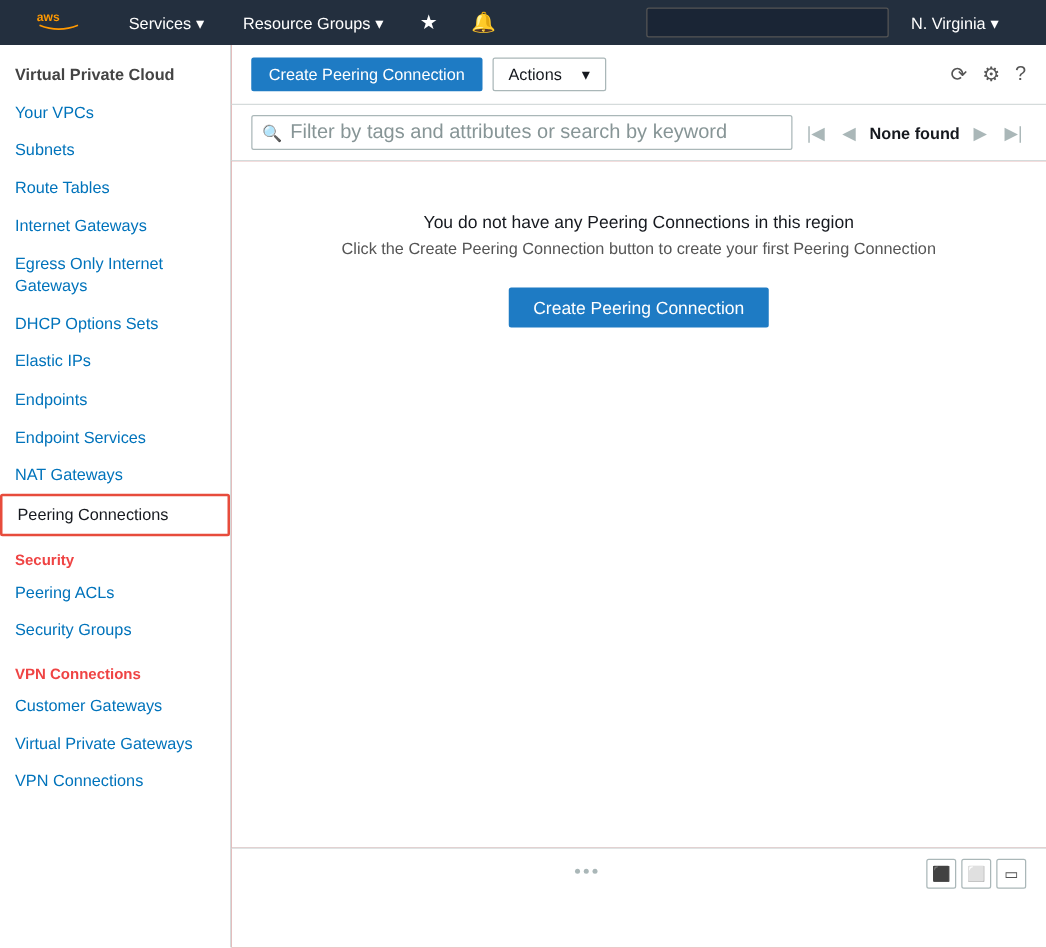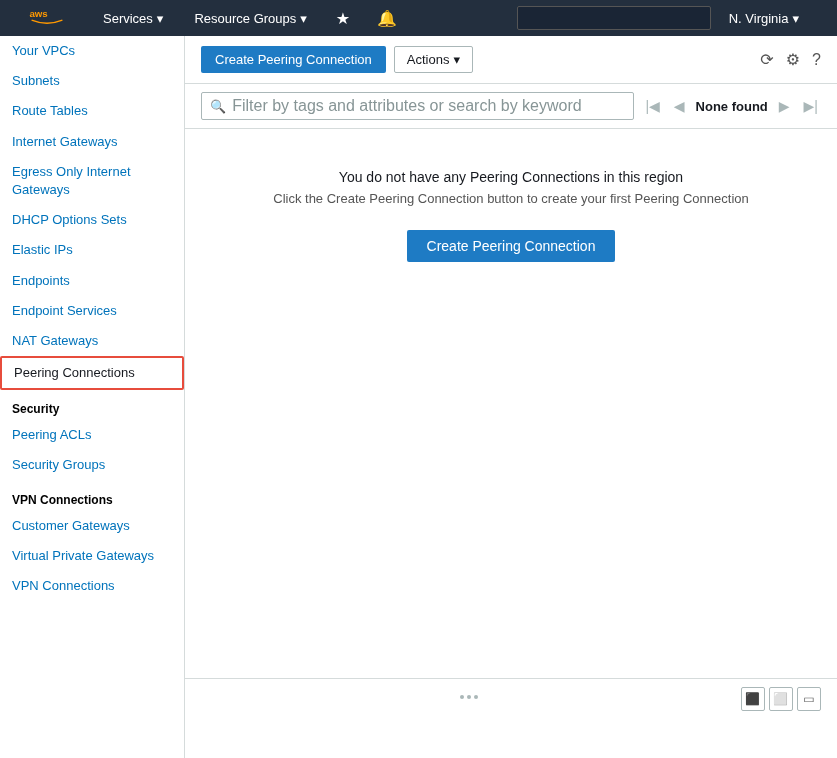--- a/index.html
+++ b/index.html
@@ -305,6 +305,7 @@
 <div class="layout">
 
   <aside class="sidebar">
+    <div class="sidebar-section-title">Virtual Private Cloud</div>
 
     <div class="sidebar-item">Your VPCs</div>
     <div class="sidebar-item">Subnets</div>

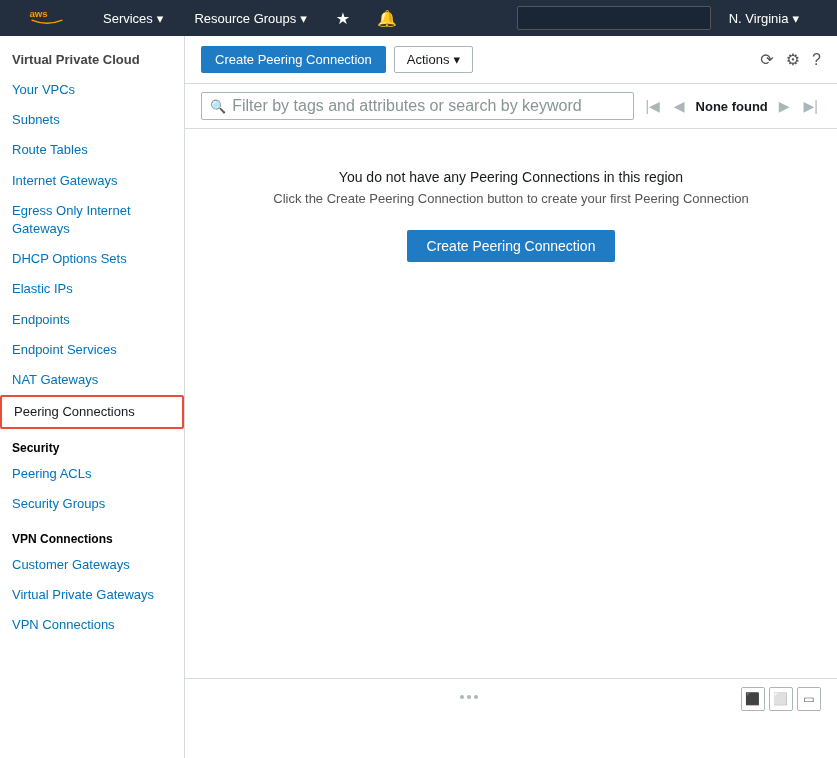--- a/index.html
+++ b/index.html
@@ -158,7 +158,7 @@
       cursor: pointer;
       display: flex;
       align-items: center;
-      gap: 4px;
+      gap: 16px;
     }
     .toolbar-right {
       margin-left: auto;

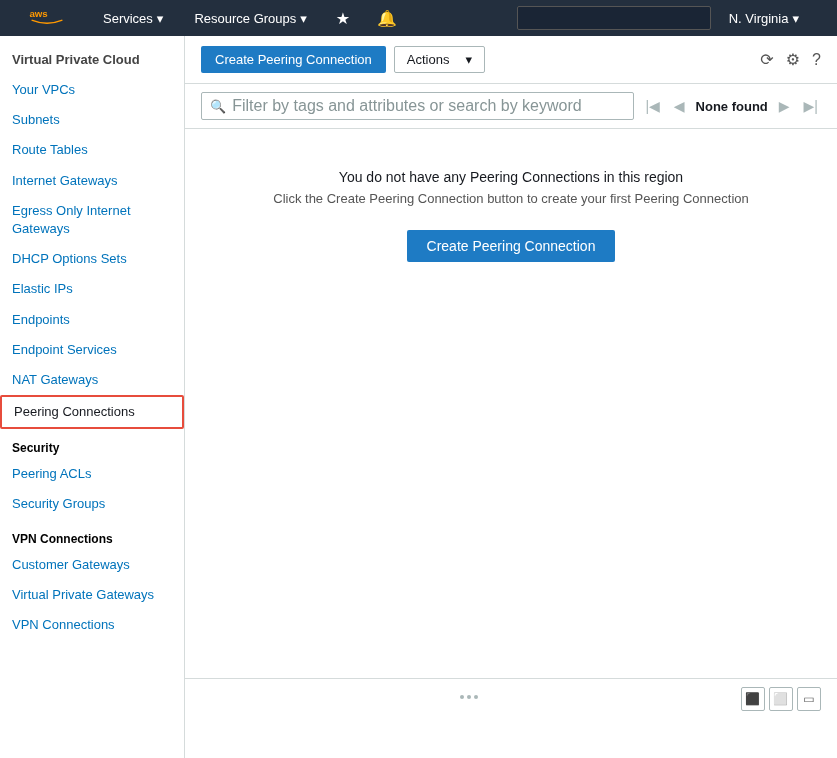--- a/index.html
+++ b/index.html
@@ -115,7 +115,7 @@
     .sidebar-sub-title {
       font-size: 12px;
       font-weight: bold;
-      color: #000000;
+      color: #ef4444;
       padding: 12px 12px 4px 12px;
       text-transform: none;
     }

